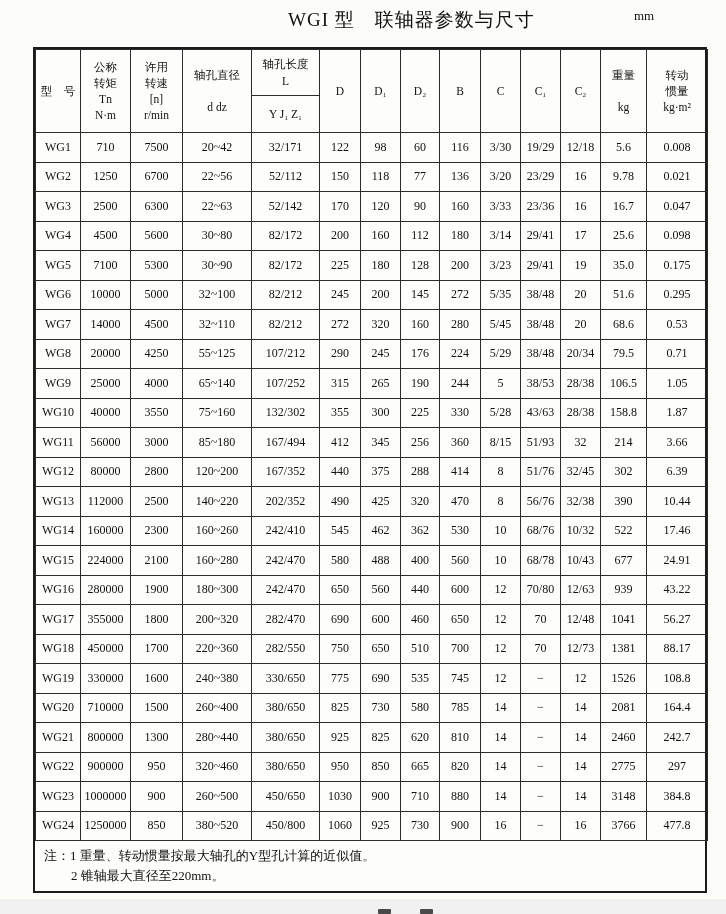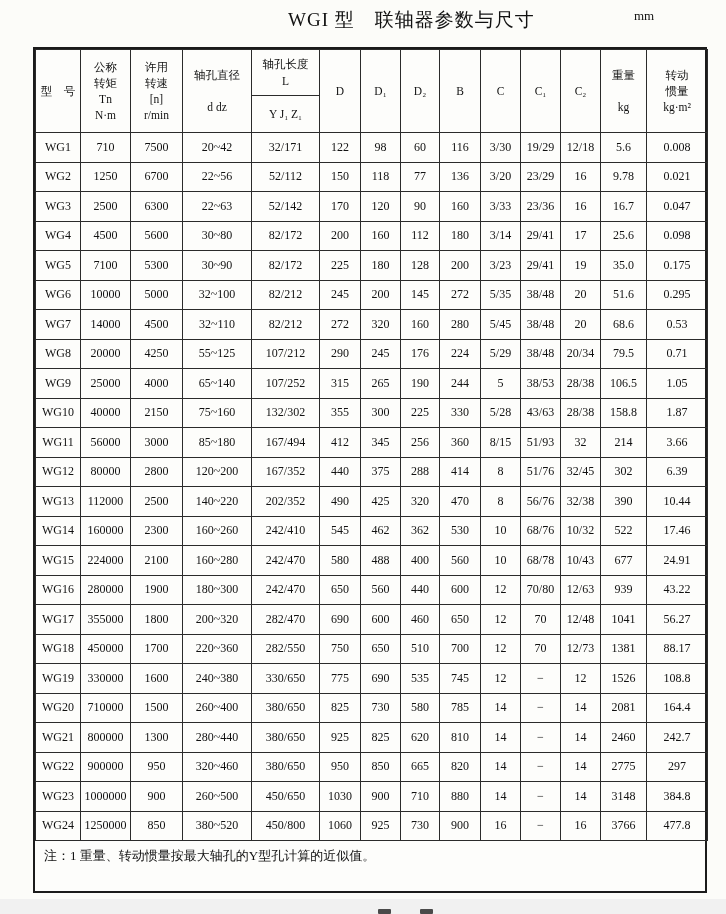--- a/index.html
+++ b/index.html
@@ -273,7 +273,7 @@
         <tr>
           <td>WG10</td>
           <td>40000</td>
-          <td>2150</td>
+          <td>3550</td>
           <td>75~160</td>
           <td>132/302</td>
           <td>355</td>

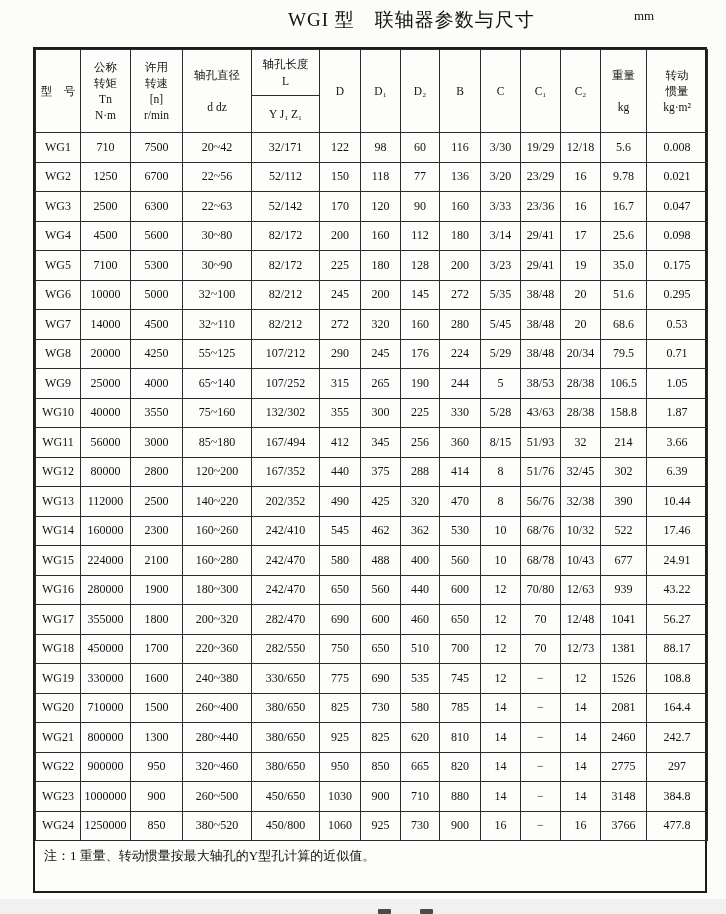--- a/index.html
+++ b/index.html
@@ -514,6 +514,7 @@
   </table>
   <div class="notes">
     <div class="note-line-1">注：1  重量、转动惯量按最大轴孔的Y型孔计算的近似值。</div>
+    <div class="note-line-2">2  锥轴最大直径至220mm。</div>
   </div>
 </div>
 

